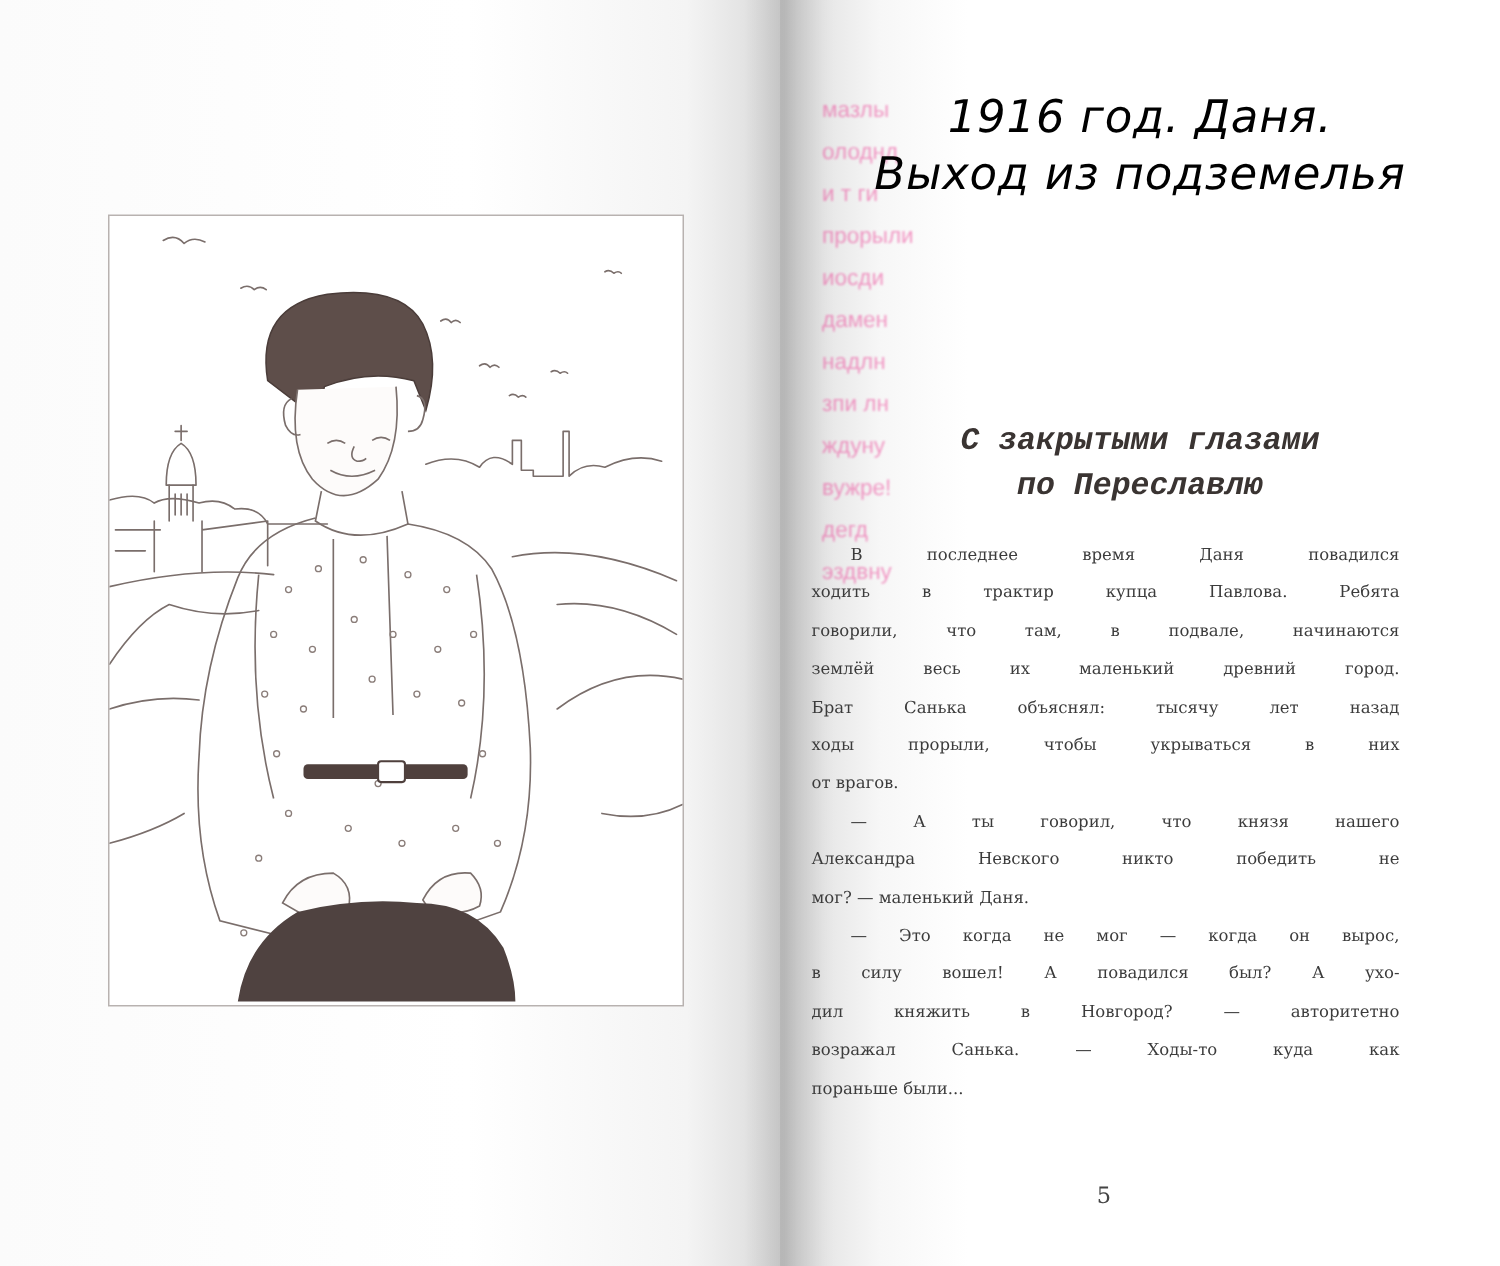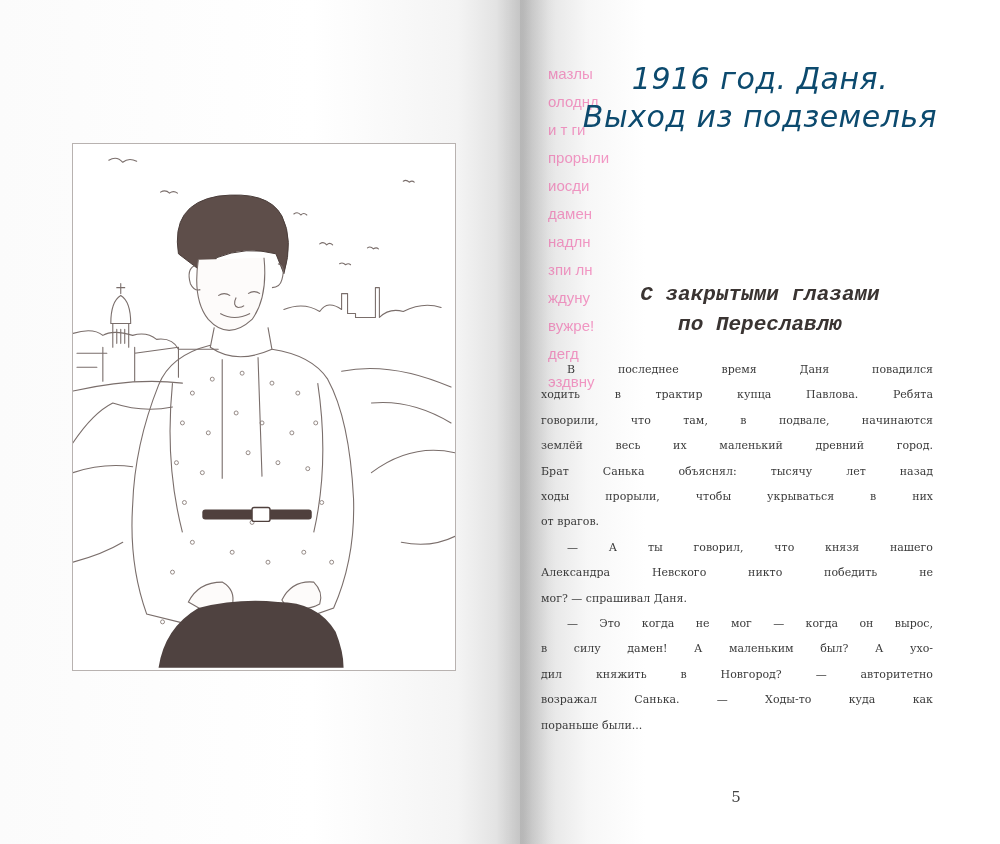--- a/index.html
+++ b/index.html
@@ -43,7 +43,7 @@
   .chapter-title {
     position:absolute; left:560px; top:60px; width:400px; text-align:center;
     font-family:"DejaVu Sans", sans-serif; font-style:oblique;
-    color:#0c4a6e; font-size:30px; line-height:38px; letter-spacing:0.5px;
+    color:#000000; font-size:30px; line-height:38px; letter-spacing:0.5px;
     font-weight:normal;
   }
   .section-title {

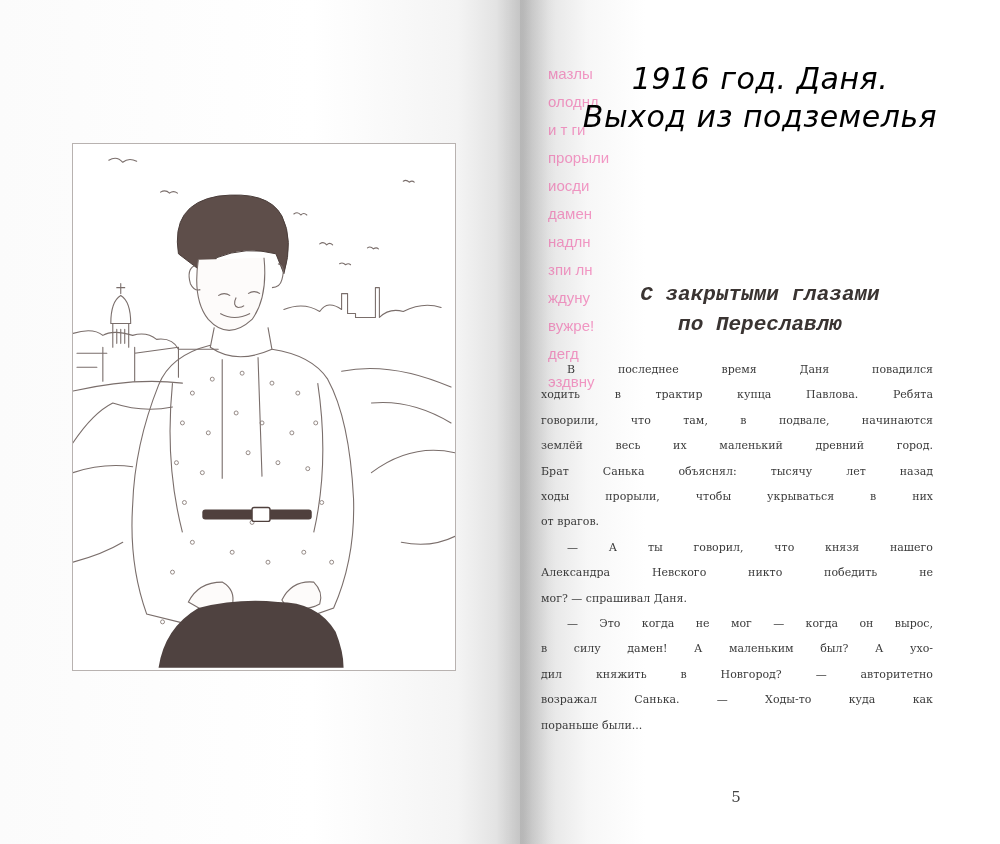--- a/index.html
+++ b/index.html
@@ -201,7 +201,7 @@
   <span class="line last">от врагов.</span>
   <span class="line indent">— А ты говорил, что князя нашего</span>
   <span class="line">Александра Невского никто победить не</span>
-  <span class="line last">мог? — спрашивал Даня.</span>
+  <span class="line last">мог? — маленький Даня.</span>
   <span class="line indent">— Это когда не мог — когда он вырос,</span>
   <span class="line">в силу дамен! А маленьким был? А ухо-</span>
   <span class="line">дил княжить в Новгород? — авторитетно</span>

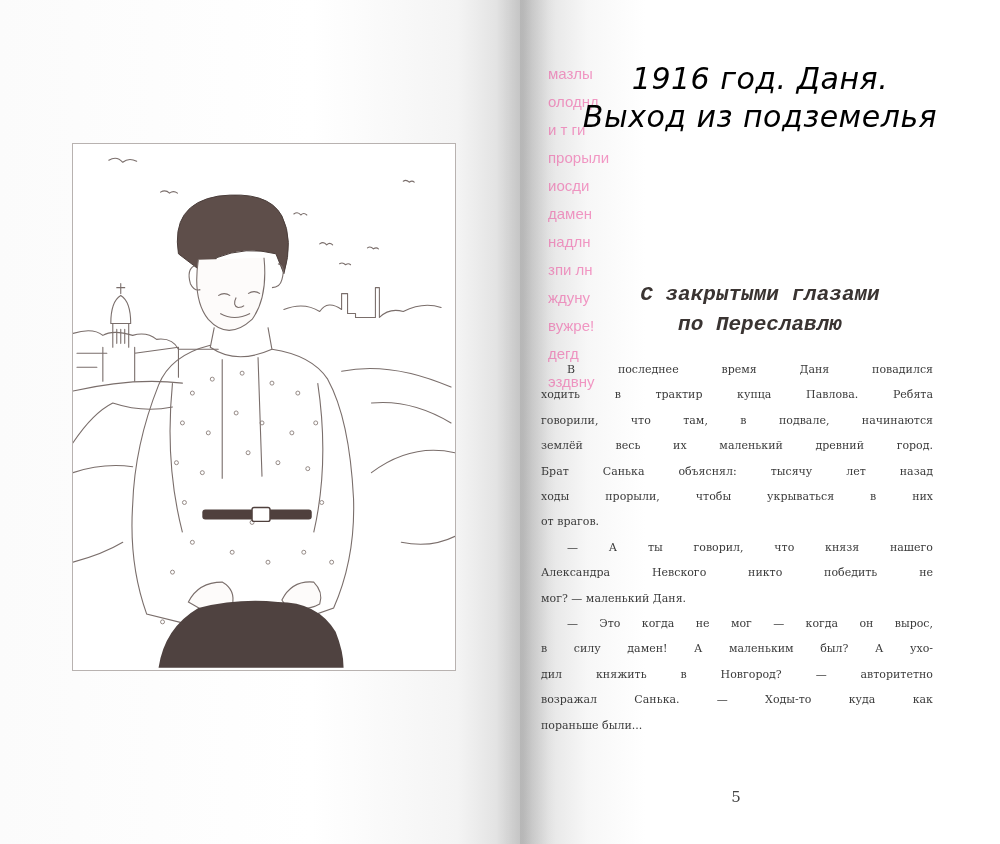--- a/index.html
+++ b/index.html
@@ -203,7 +203,7 @@
   <span class="line">Александра Невского никто победить не</span>
   <span class="line last">мог? — маленький Даня.</span>
   <span class="line indent">— Это когда не мог — когда он вырос,</span>
-  <span class="line">в силу дамен! А маленьким был? А ухо-</span>
+  <span class="line">в силу вошел! А повадился был? А ухо-</span>
   <span class="line">дил княжить в Новгород? — авторитетно</span>
   <span class="line">возражал Санька. — Ходы-то куда как</span>
   <span class="line last">пораньше были...</span>

